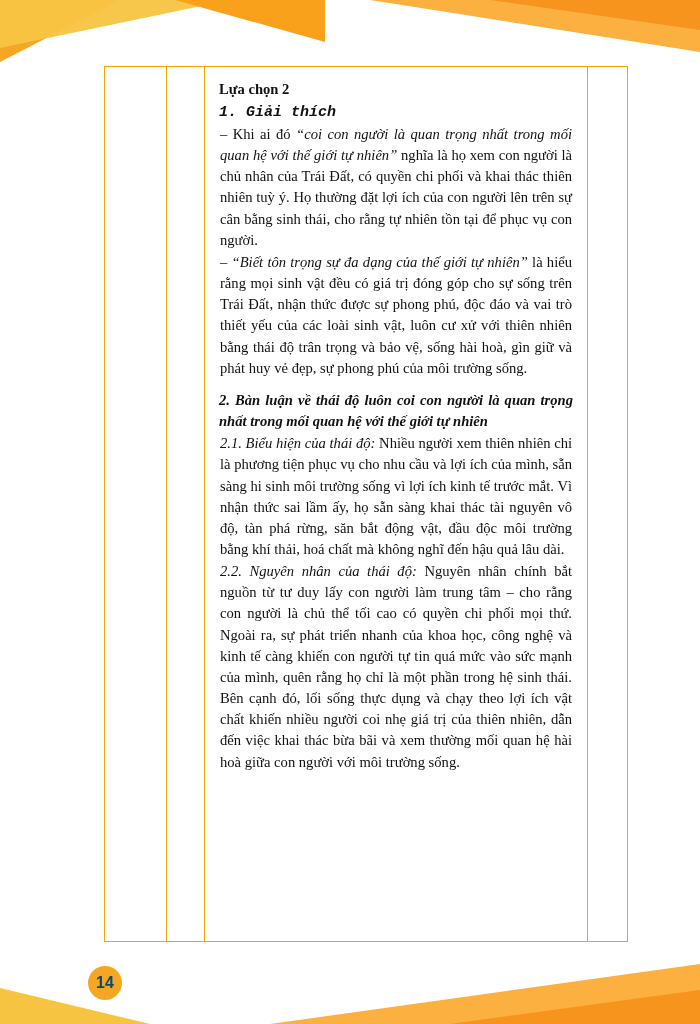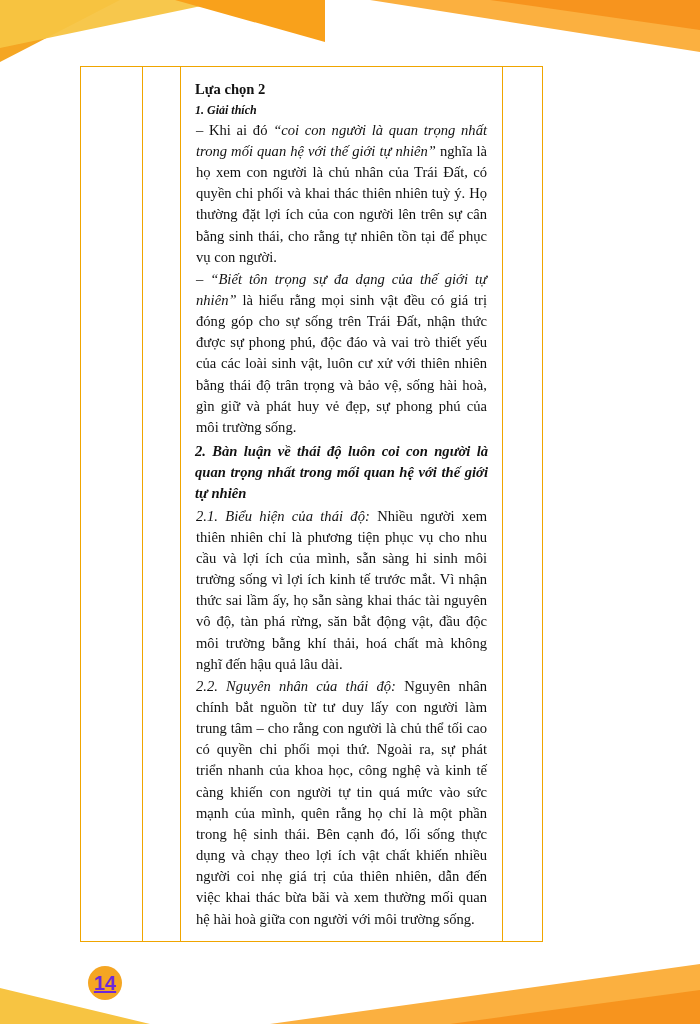--- a/index.html
+++ b/index.html
@@ -73,9 +73,9 @@
   
   .page-frame {
     position: absolute;
-    left: 80px;
+    left: 104px;
     top: 66px;
-    width: 463px;
+    width: 524px;
     height: 876px;
     border: 1.2px solid #f0a500;
     box-sizing: border-box;

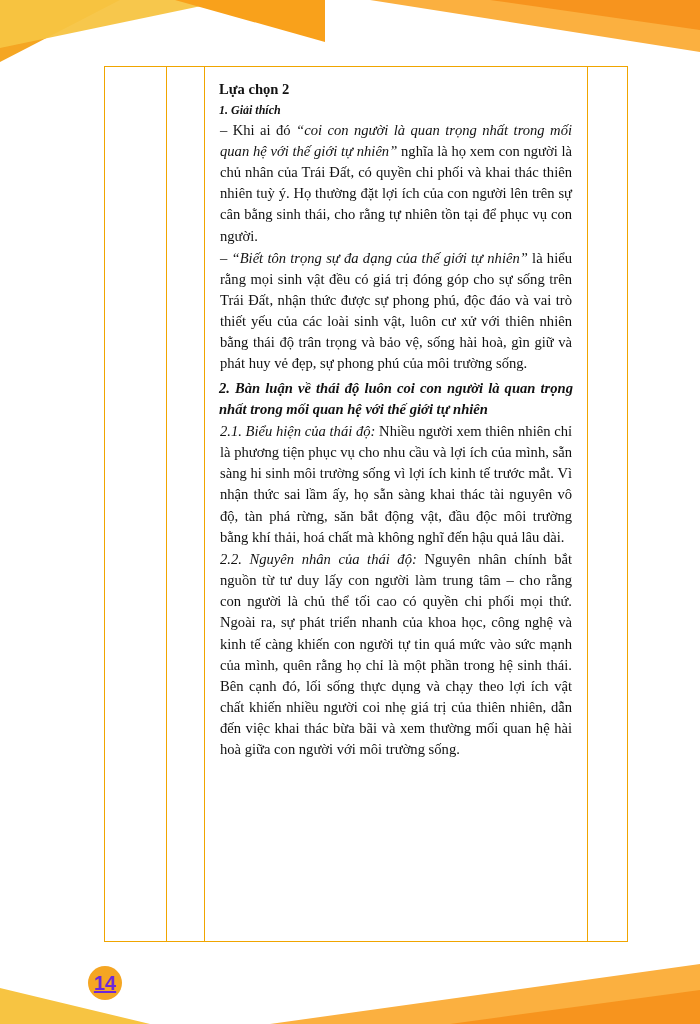--- a/index.html
+++ b/index.html
@@ -114,10 +114,11 @@
   .sec-head {
     font-weight: bold;
     font-style: italic;
-    font-size: 12px;
+    font-size: 15px;
     line-height: 1.42;
     margin: 0 0 1px 0;
     color: #111;
+    font-family: Liberation Mono, monospace;
   }
   .sec-head-block {
     font-weight: bold;

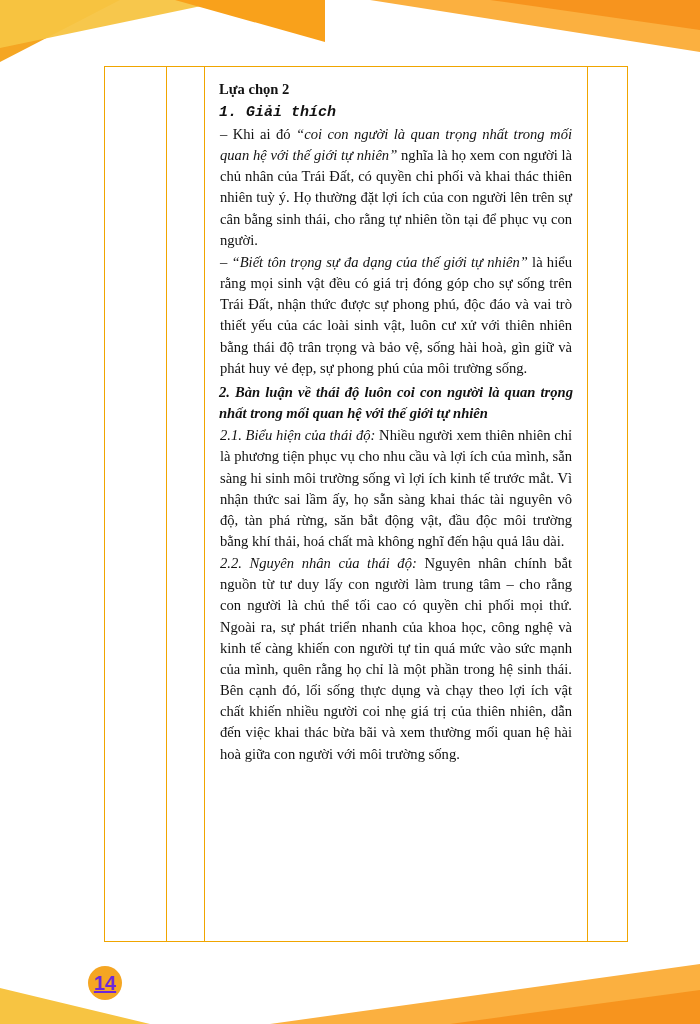--- a/index.html
+++ b/index.html
@@ -125,7 +125,7 @@
     font-style: italic;
     font-size: 14.6px;
     line-height: 1.45;
-    margin: 3px 0 1px 0;
+    margin: 11px 0 1px 0;
     color: #111;
     text-align: justify;
   }

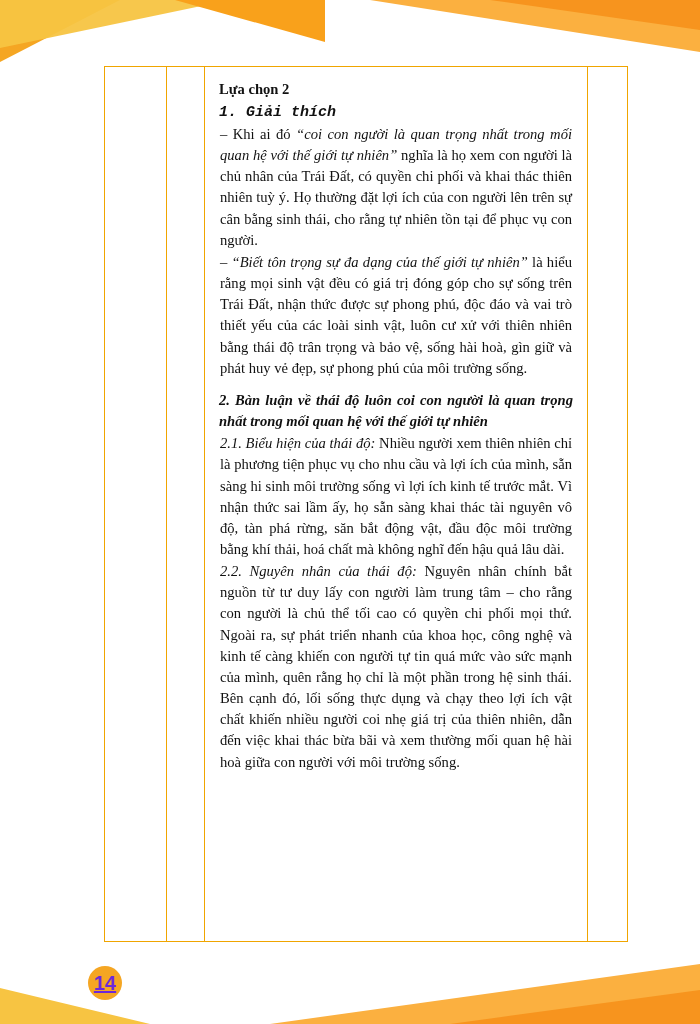--- a/index.html
+++ b/index.html
@@ -149,14 +149,13 @@
     height: 34px;
     border-radius: 50%;
     background: #f5a623;
-    color: #6d28d9;
+    color: #0c4a6e;
     font-family: "Liberation Sans", sans-serif;
     font-weight: bold;
-    font-size: 20px;
+    font-size: 16px;
     display: flex;
     align-items: center;
     justify-content: center;
-    text-decoration: underline;
   }
 </style>
 </head>

